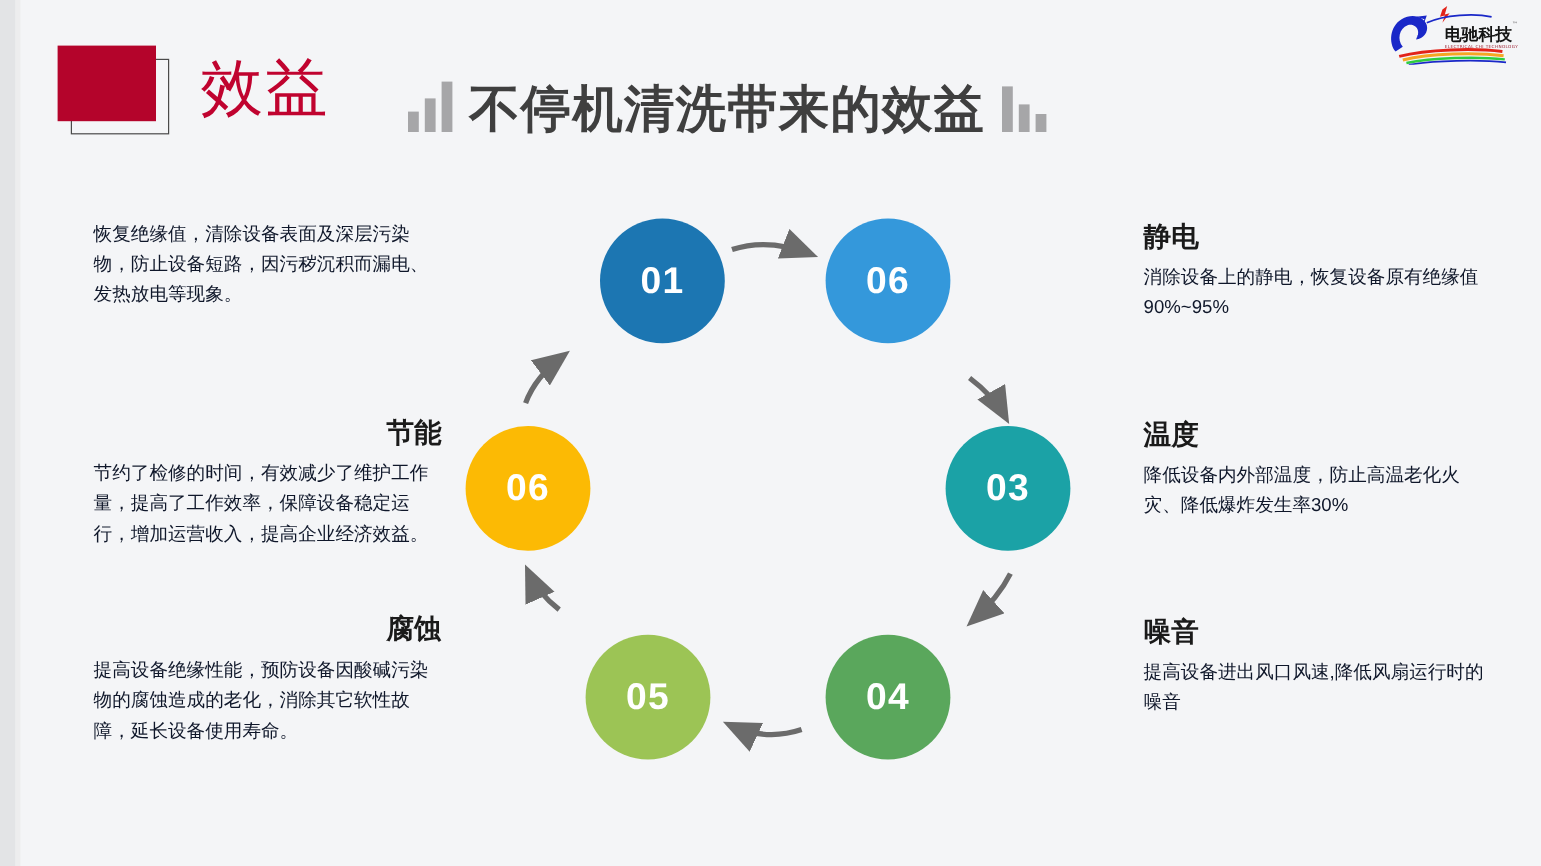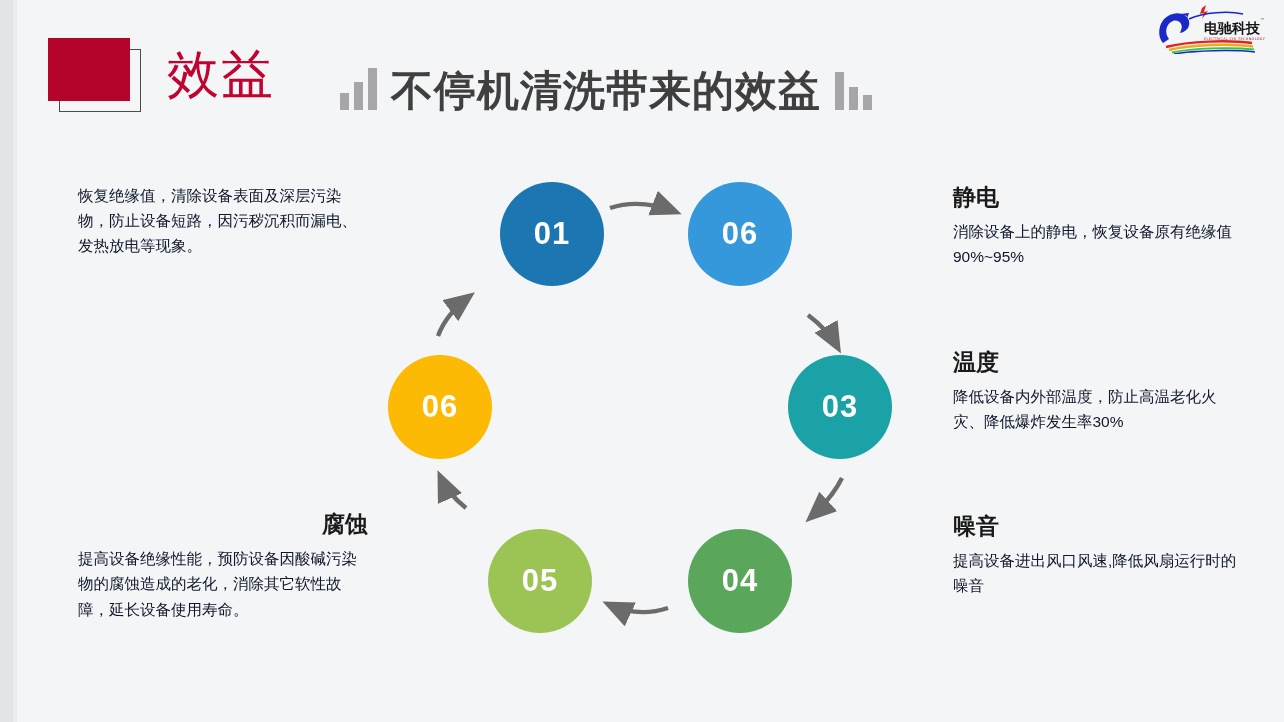--- a/index.html
+++ b/index.html
@@ -183,6 +183,10 @@
   <div class="blk left b-left-1">
     <p>恢复绝缘值，清除设备表面及深层污染物，防止设备短路，因污秽沉积而漏电、发热放电等现象。</p>
   </div>
+  <div class="blk left b-left-2">
+    <h3>节能</h3>
+    <p>节约了检修的时间，有效减少了维护工作量，提高了工作效率，保障设备稳定运行，增加运营收入，提高企业经济效益。</p>
+  </div>
   <div class="blk left b-left-3">
     <h3>腐蚀</h3>
     <p>提高设备绝缘性能，预防设备因酸碱污染物的腐蚀造成的老化，消除其它软性故障，延长设备使用寿命。</p>

